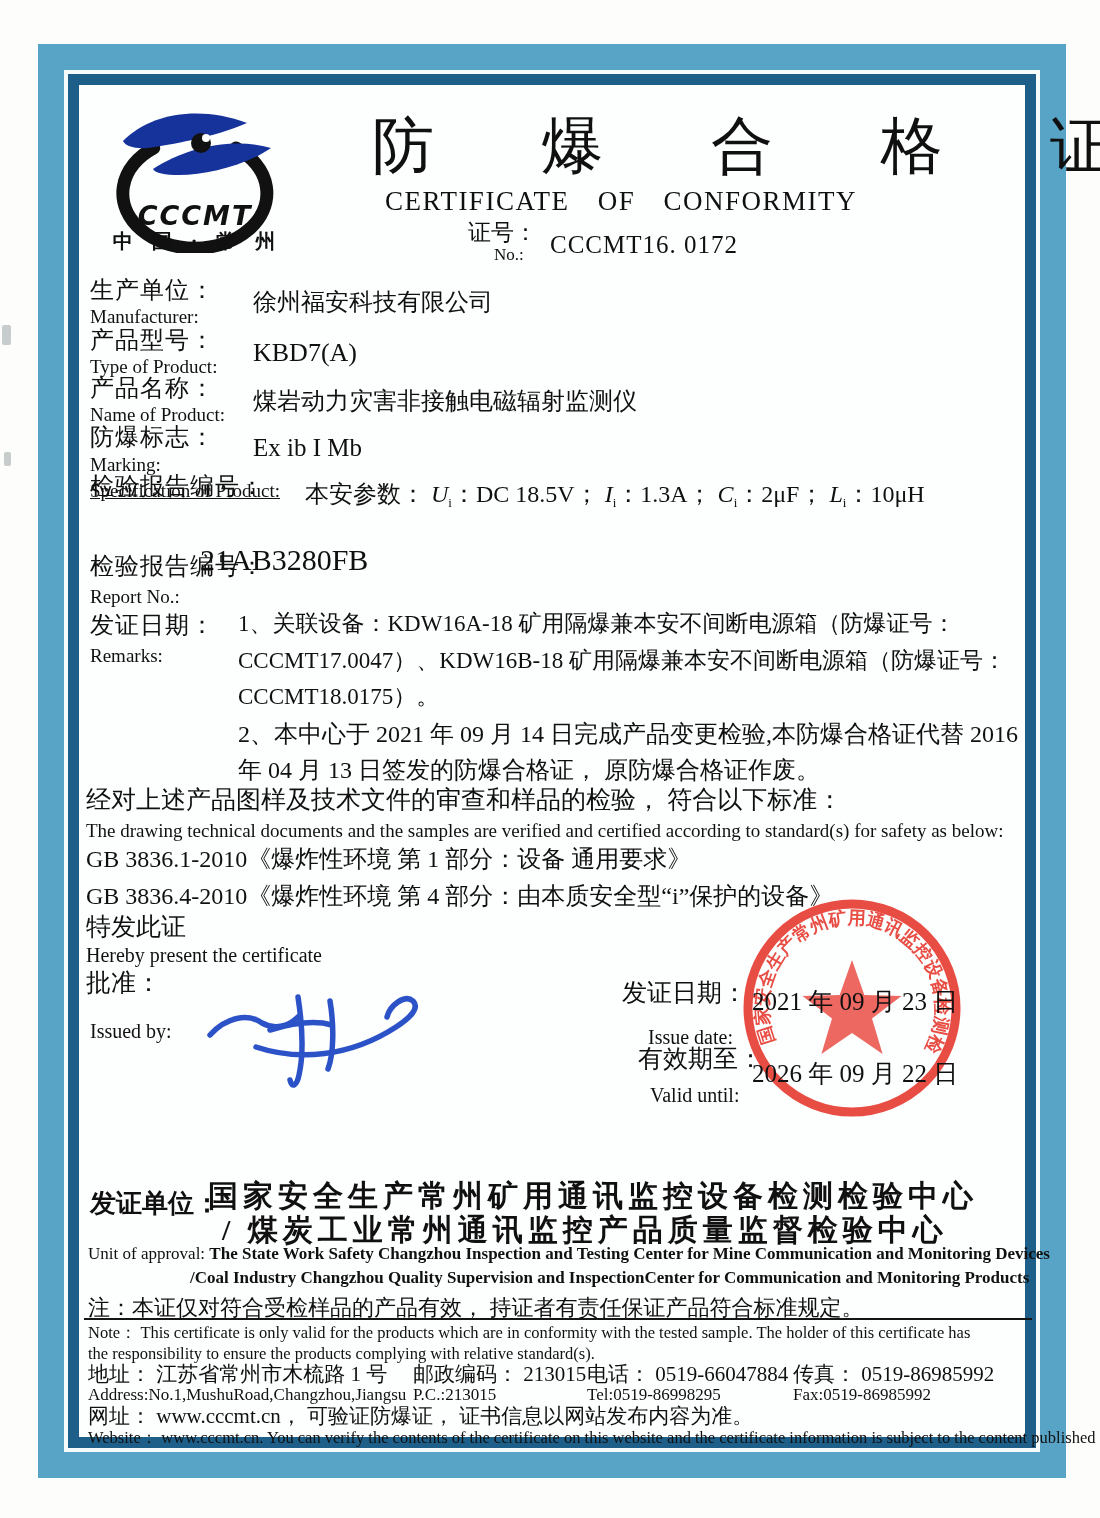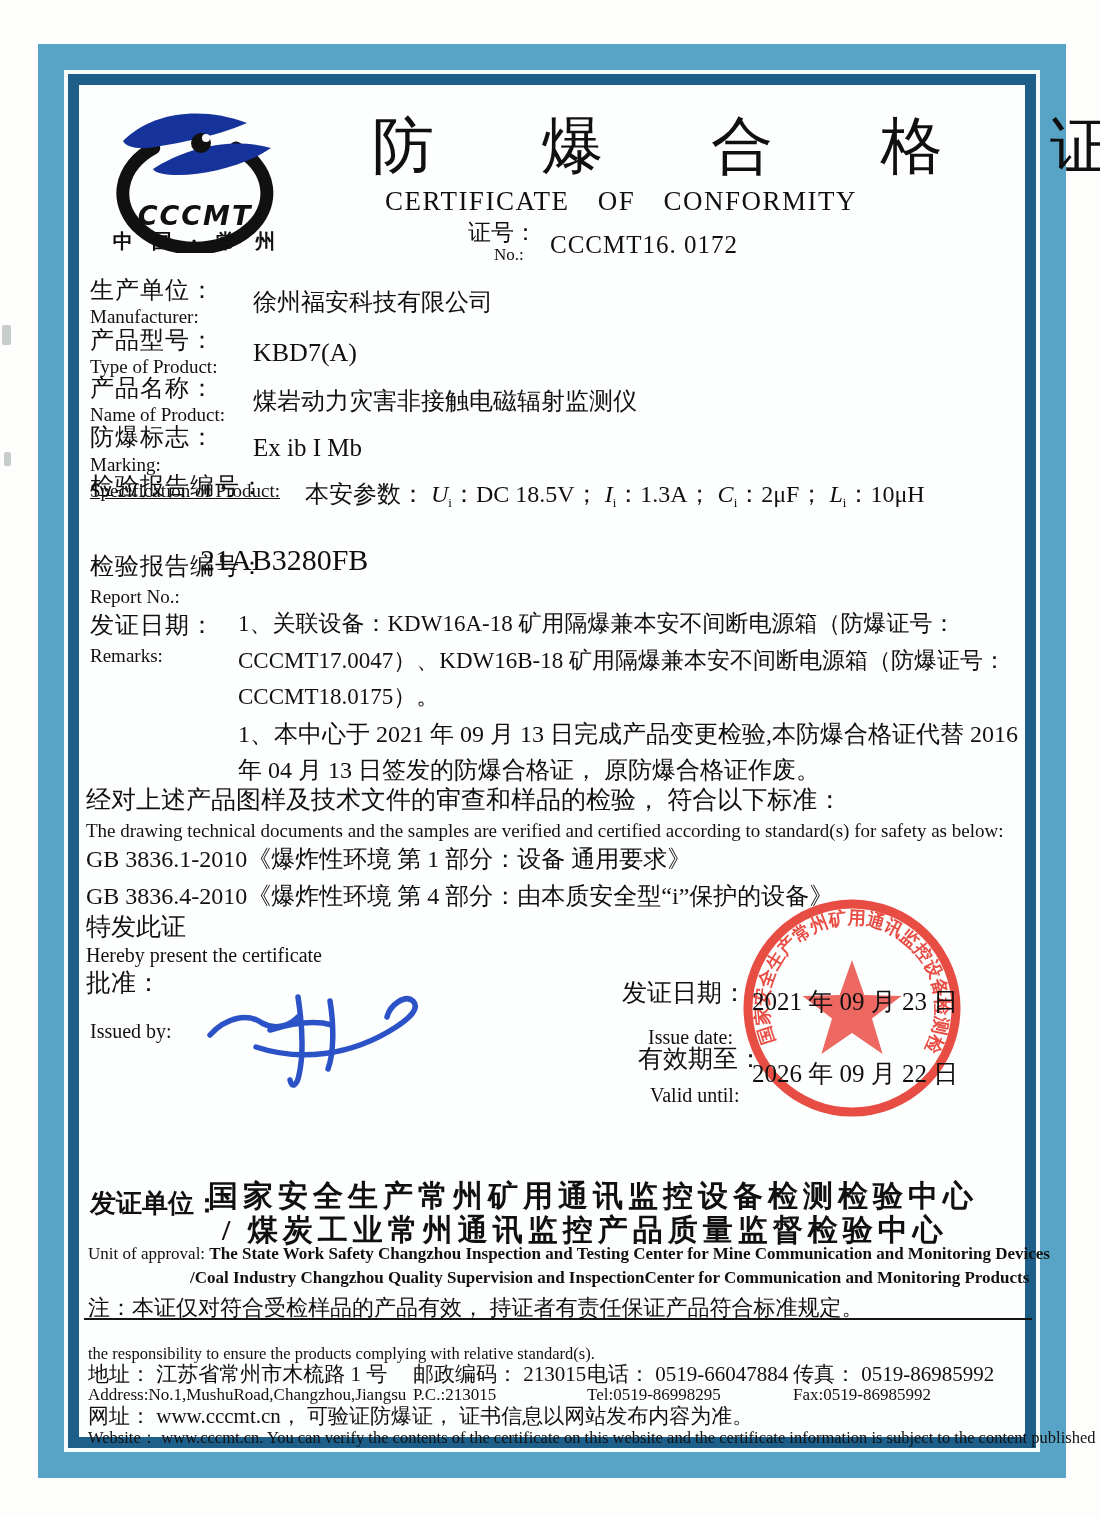--- a/index.html
+++ b/index.html
@@ -103,7 +103,7 @@
     <div class="nowrap">1、关联设备：KDW16A-18 矿用隔爆兼本安不间断电源箱（防爆证号：</div>
     <div class="nowrap">CCCMT17.0047）、KDW16B-18 矿用隔爆兼本安不间断电源箱（防爆证号：</div>
     <div class="nowrap">CCCMT18.0175）。</div>
-    <div class="nowrap" style="font-size:24px;">1、本中心于 2021 年 09 月 13 日完成产品变更检验,本防爆合格证代替 2016</div>
+    <div class="nowrap" style="font-size:24px;">2、本中心于 2021 年 09 月 14 日完成产品变更检验,本防爆合格证代替 2016</div>
     <div class="nowrap" style="font-size:24px;">年 04 月 13 日签发的防爆合格证， 原防爆合格证作废。</div>
   </div>
 

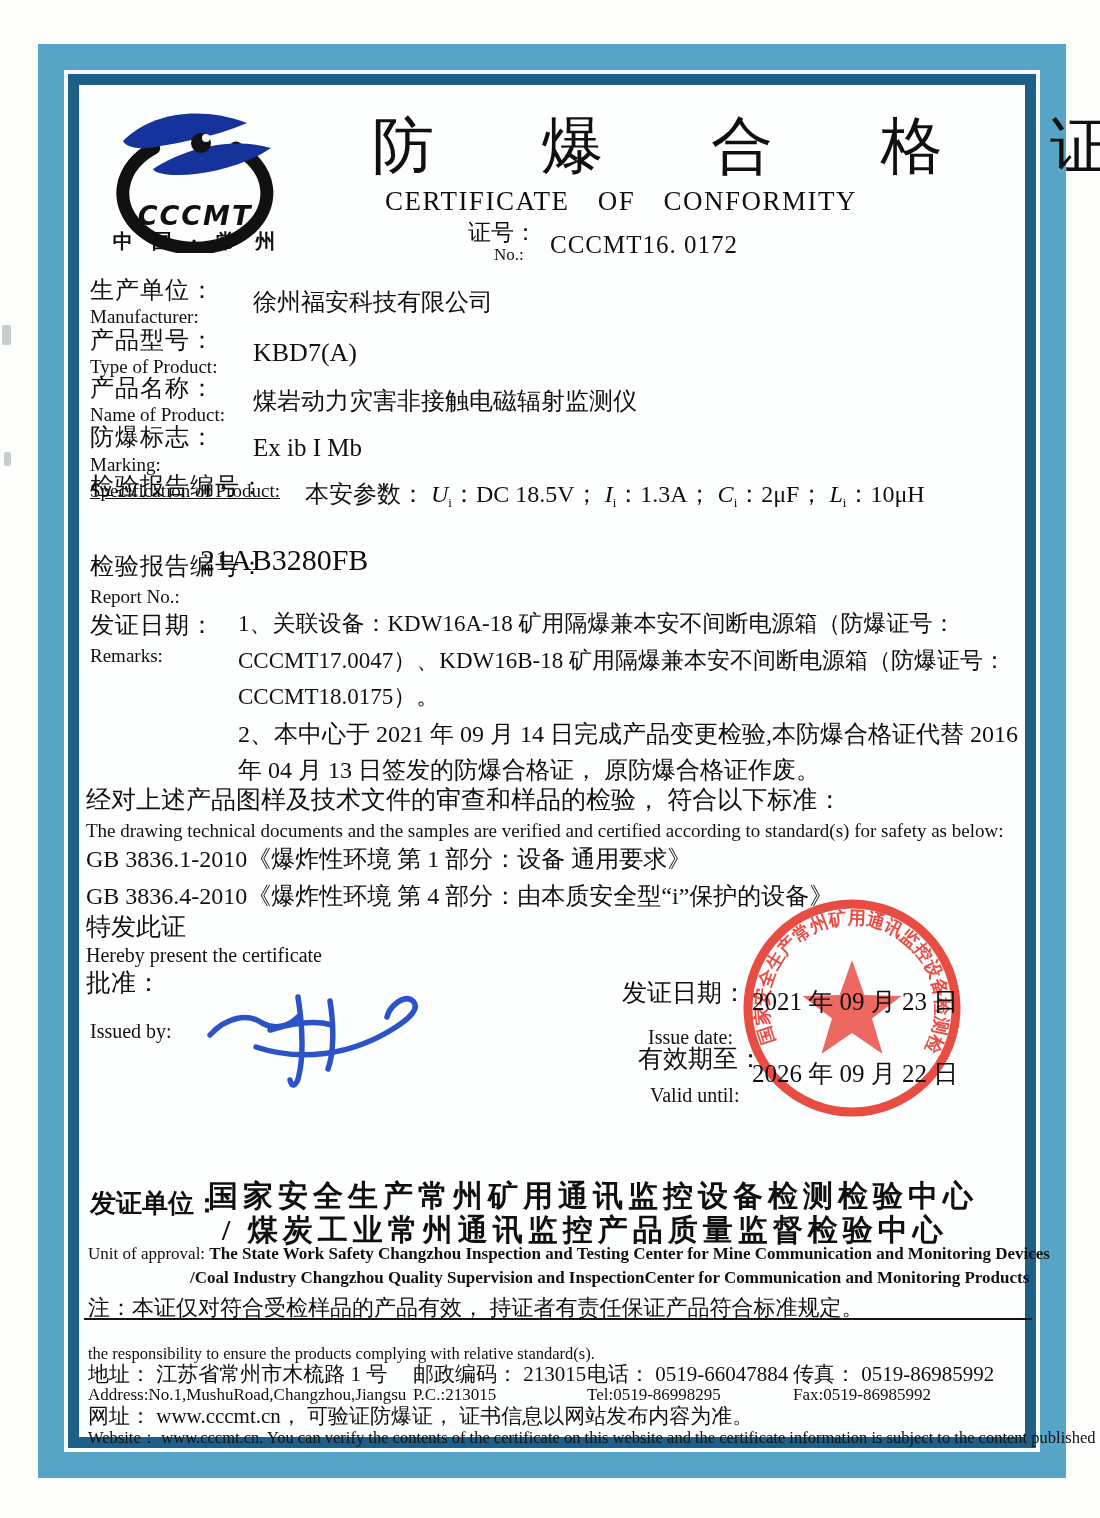--- a/index.html
+++ b/index.html
@@ -160,6 +160,7 @@
 
   <div class="abs cn nowrap" style="left:88px;top:1293px;font-size:22px;">注：本证仅对符合受检样品的产品有效， 持证者有责任保证产品符合标准规定。</div>
   <div class="abs divider" style="left:84px;top:1318px;width:948px;"></div>
+  <div class="abs nowrap" style="left:88px;top:1322px;font-size:16.5px;">Note： This certificate is only valid for the products which are in conformity with the tested sample. The holder of this certificate has</div>
   <div class="abs nowrap" style="left:88px;top:1344px;font-size:16.5px;">the responsibility to ensure the products complying with relative standard(s).</div>
 
   <div class="abs cn nowrap foot-cn" style="left:88px;top:1360px;">地址： 江苏省常州市木梳路 1 号</div>

